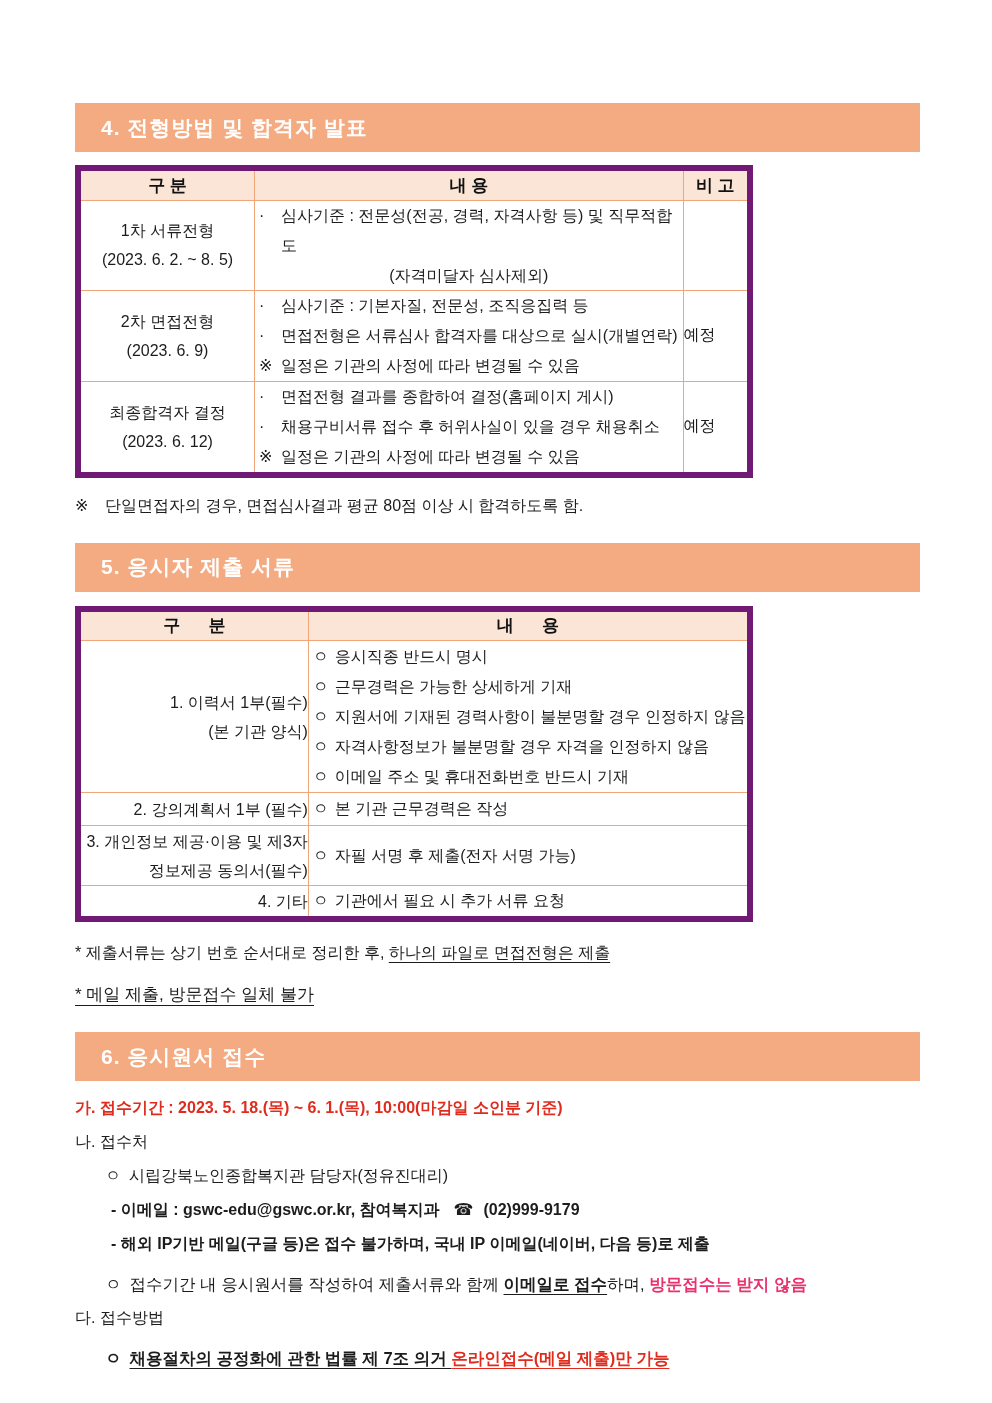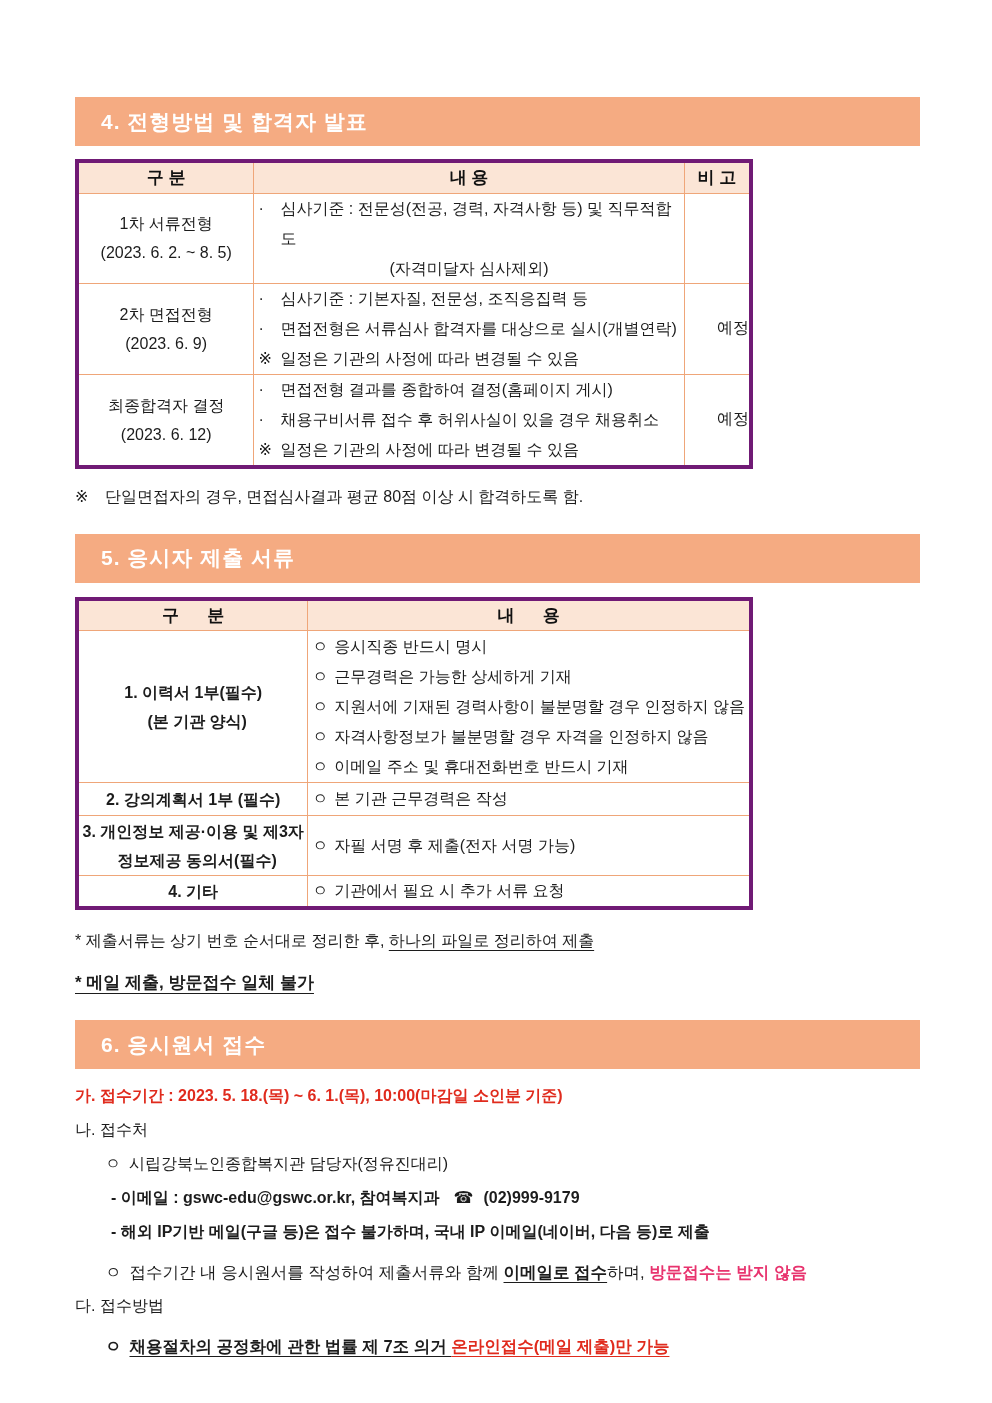--- a/index.html
+++ b/index.html
@@ -10,7 +10,7 @@
     color: #1c1c1c; font-size: 16px;
     position: relative;
   }
-  .page { position: absolute; left: 75px; top: 97px; width: 845px; }
+  .page { position: absolute; left: 75px; top: 103px; width: 845px; }
 
   .section-header {
     height: 49px; background: #F5AB82; color: #ffffff;

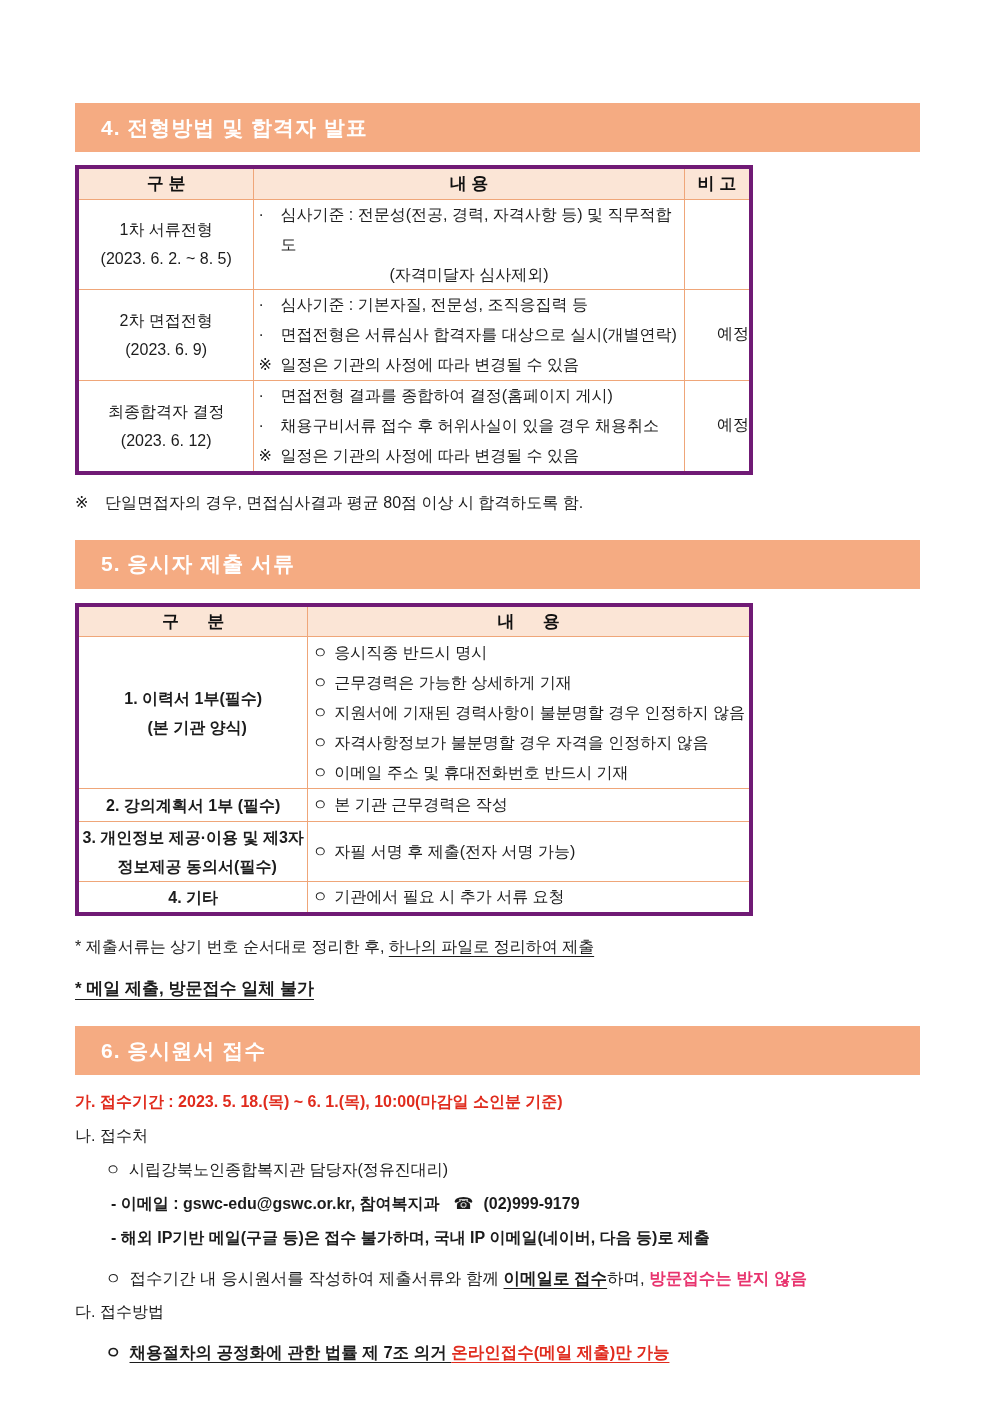--- a/index.html
+++ b/index.html
@@ -22,7 +22,7 @@
 
   table.doc {
     width: 678px; border-collapse: collapse;
-    border: 4px solid #701a75;
+    border: 6px solid #701a75;
     font-size: 16px;
   }
   table.doc th, table.doc td { border: 1px solid #EFA679; padding: 0; }

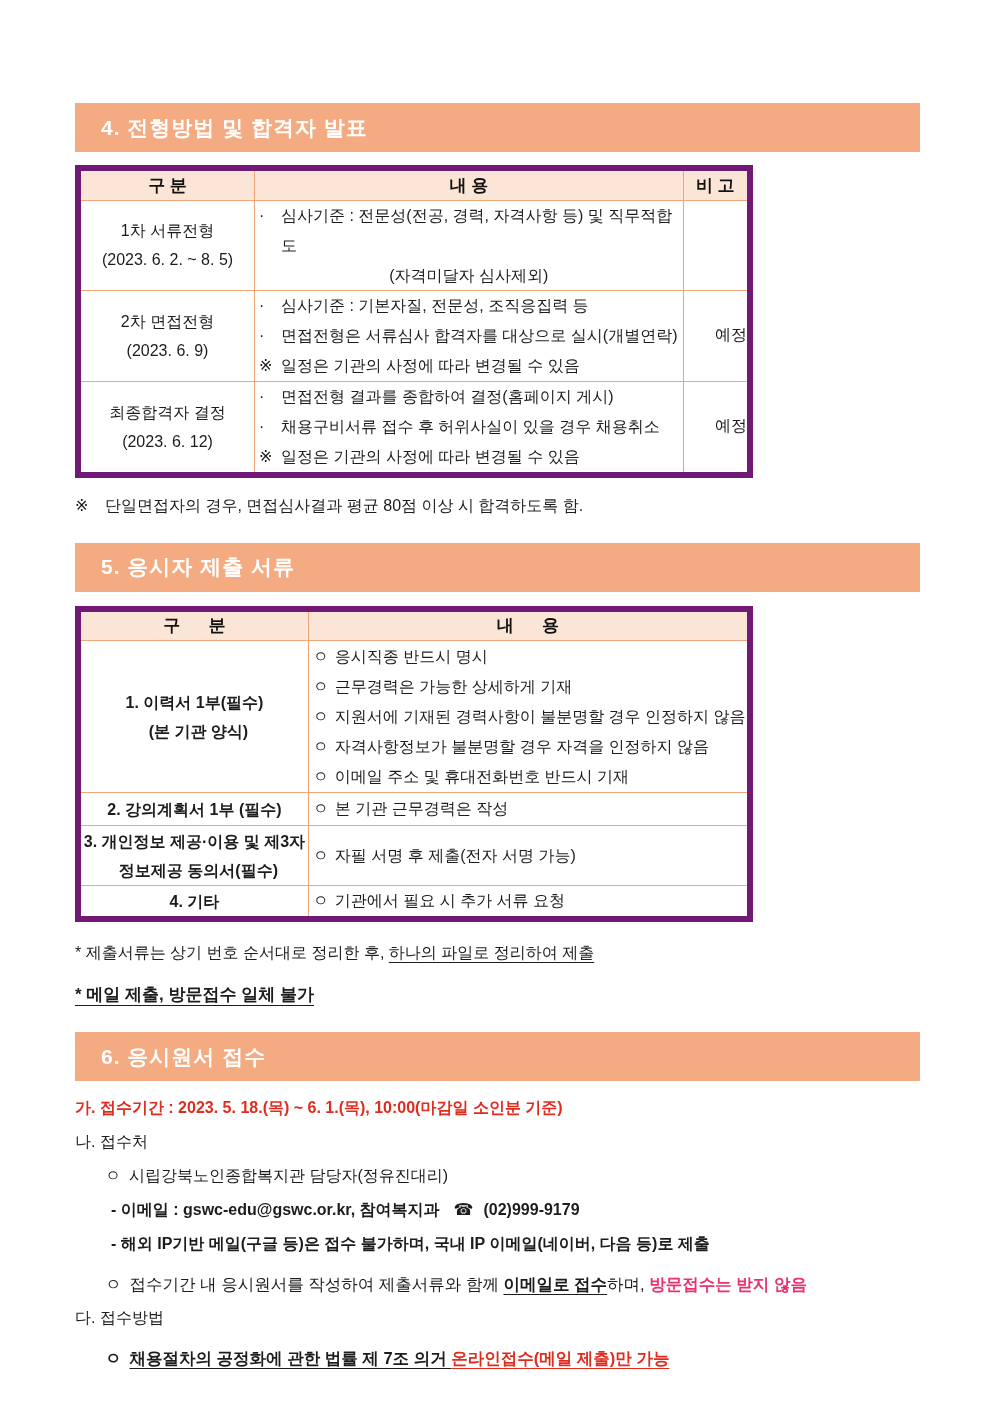--- a/index.html
+++ b/index.html
@@ -35,7 +35,7 @@
   td.cat-left { text-align: center; vertical-align: middle; line-height: 29px; padding-left: 16px; font-weight: bold; }
   td.cat-left .catline2 { padding-left: 8px; }
   td.content { vertical-align: middle; padding: 4px 6px 4px 14px; }
-  td.note { text-align: right; vertical-align: middle; }
+  td.note { text-align: left; vertical-align: middle; }
   .cline { display: flex; line-height: 30px; }
   .cline .b { width: 26px; flex: 0 0 26px; text-align: left; padding-left: 4px; }
   .cline.centered { display: block; text-align: center; line-height: 29px; }

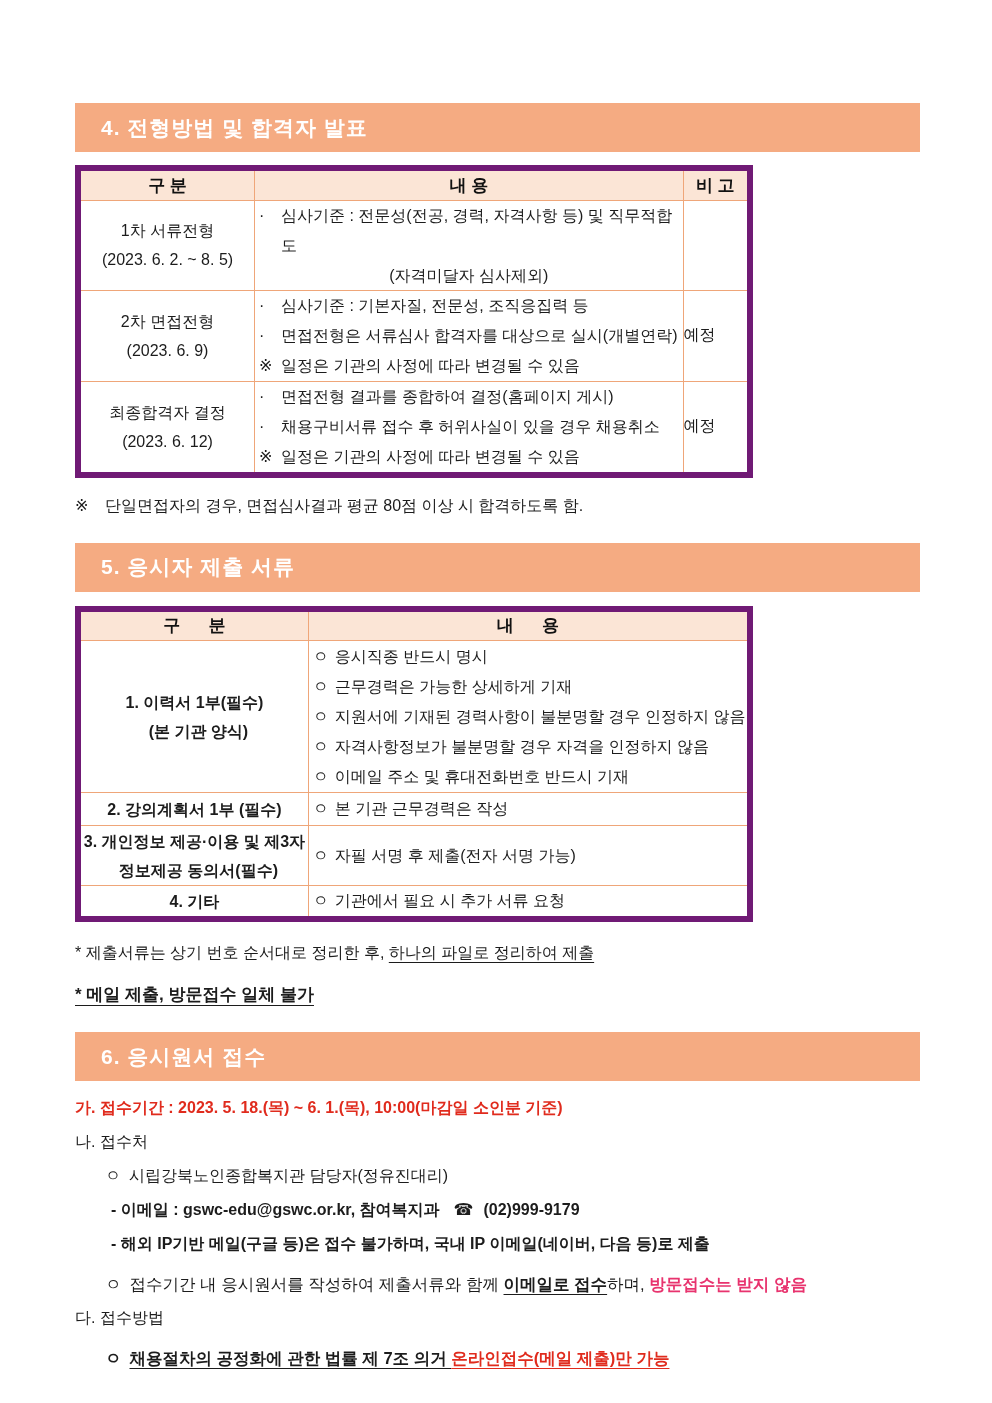--- a/index.html
+++ b/index.html
@@ -32,7 +32,7 @@
   }
   td.cat { text-align: center; vertical-align: middle; line-height: 29px; }
   td.cat .catline { display: block; }
-  td.cat-left { text-align: center; vertical-align: middle; line-height: 29px; padding-left: 16px; font-weight: bold; }
+  td.cat-left { text-align: right; vertical-align: middle; line-height: 29px; padding-left: 16px; }
   td.cat-left .catline2 { padding-left: 8px; }
   td.content { vertical-align: middle; padding: 4px 6px 4px 14px; }
   td.note { text-align: left; vertical-align: middle; }

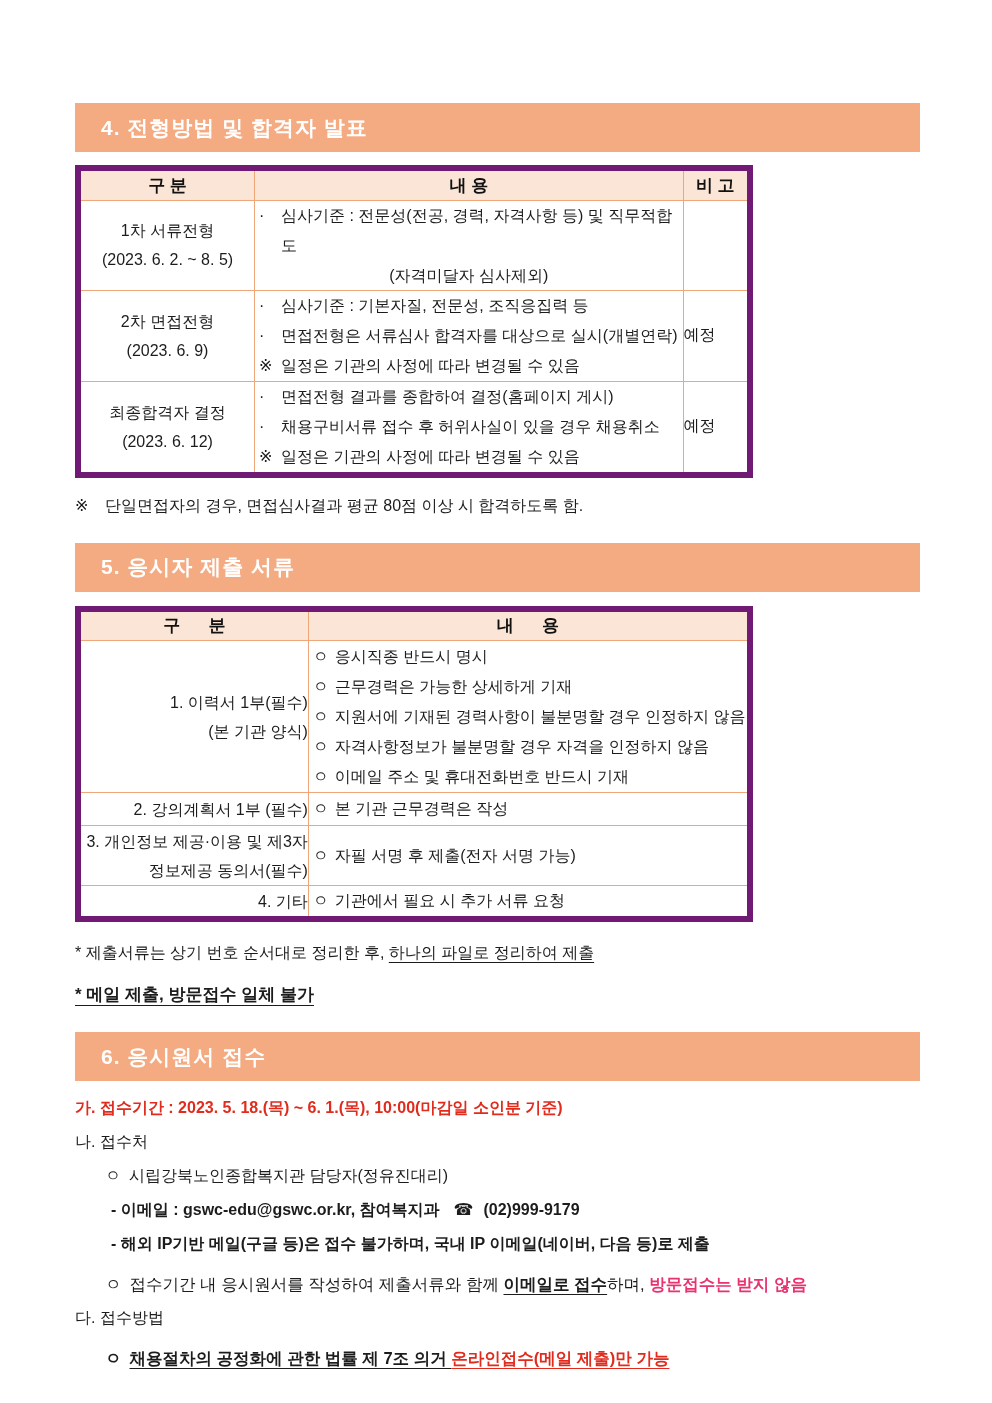--- a/index.html
+++ b/index.html
@@ -234,7 +234,7 @@
     </table>
 
   <div class="starnote">
-    <span>* 제출서류는 상기 번호 순서대로 정리한 후, </span><span class="u">하나의 파일로 정리하여 제출</span>
+    <span>* 제출서류는 상기 번호 순서대로 정리한 후, </span><span class="u">하나의 파일로 면접전형은 제출</span>
   </div>
   <div class="starnote bold">
     <span class="all-u">* 메일 제출, 방문접수 일체 불가</span>

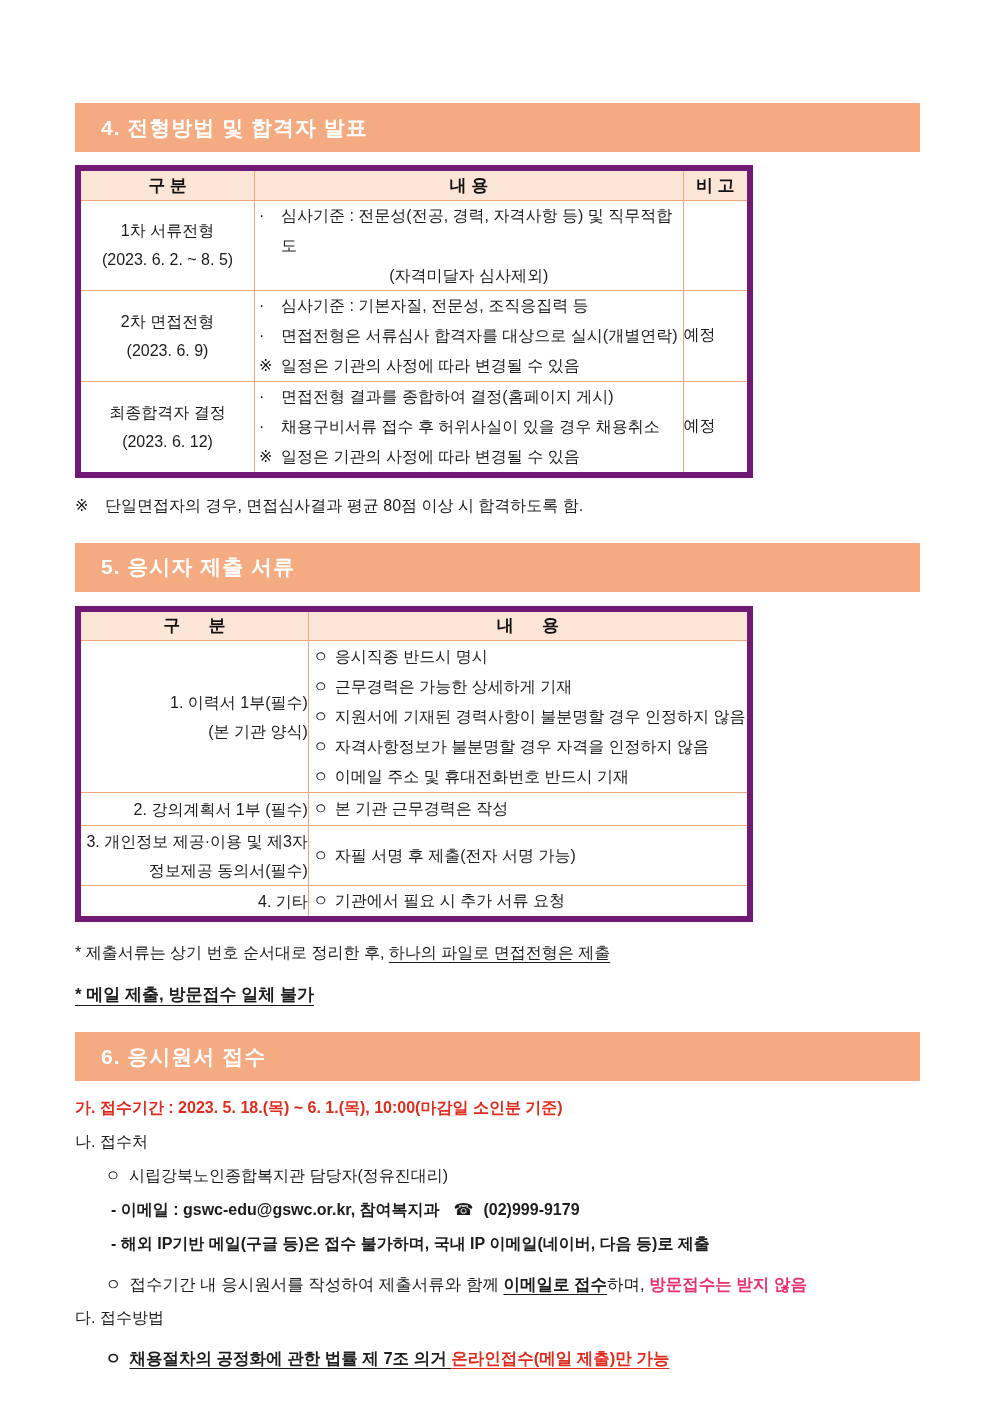--- a/index.html
+++ b/index.html
@@ -47,7 +47,7 @@
 
   .starnote { margin-top: 20px; line-height: 22px; }
   .starnote .u { text-decoration: underline; text-underline-offset: 4px; }
-  .starnote.bold { font-weight: bold; font-size: 17px; }
+  .starnote.bold { font-weight: normal; font-size: 17px; }
   .starnote.bold .all-u { text-decoration: underline; text-underline-offset: 5px; }
   .gap-before-s6 { height: 26px; }
 

